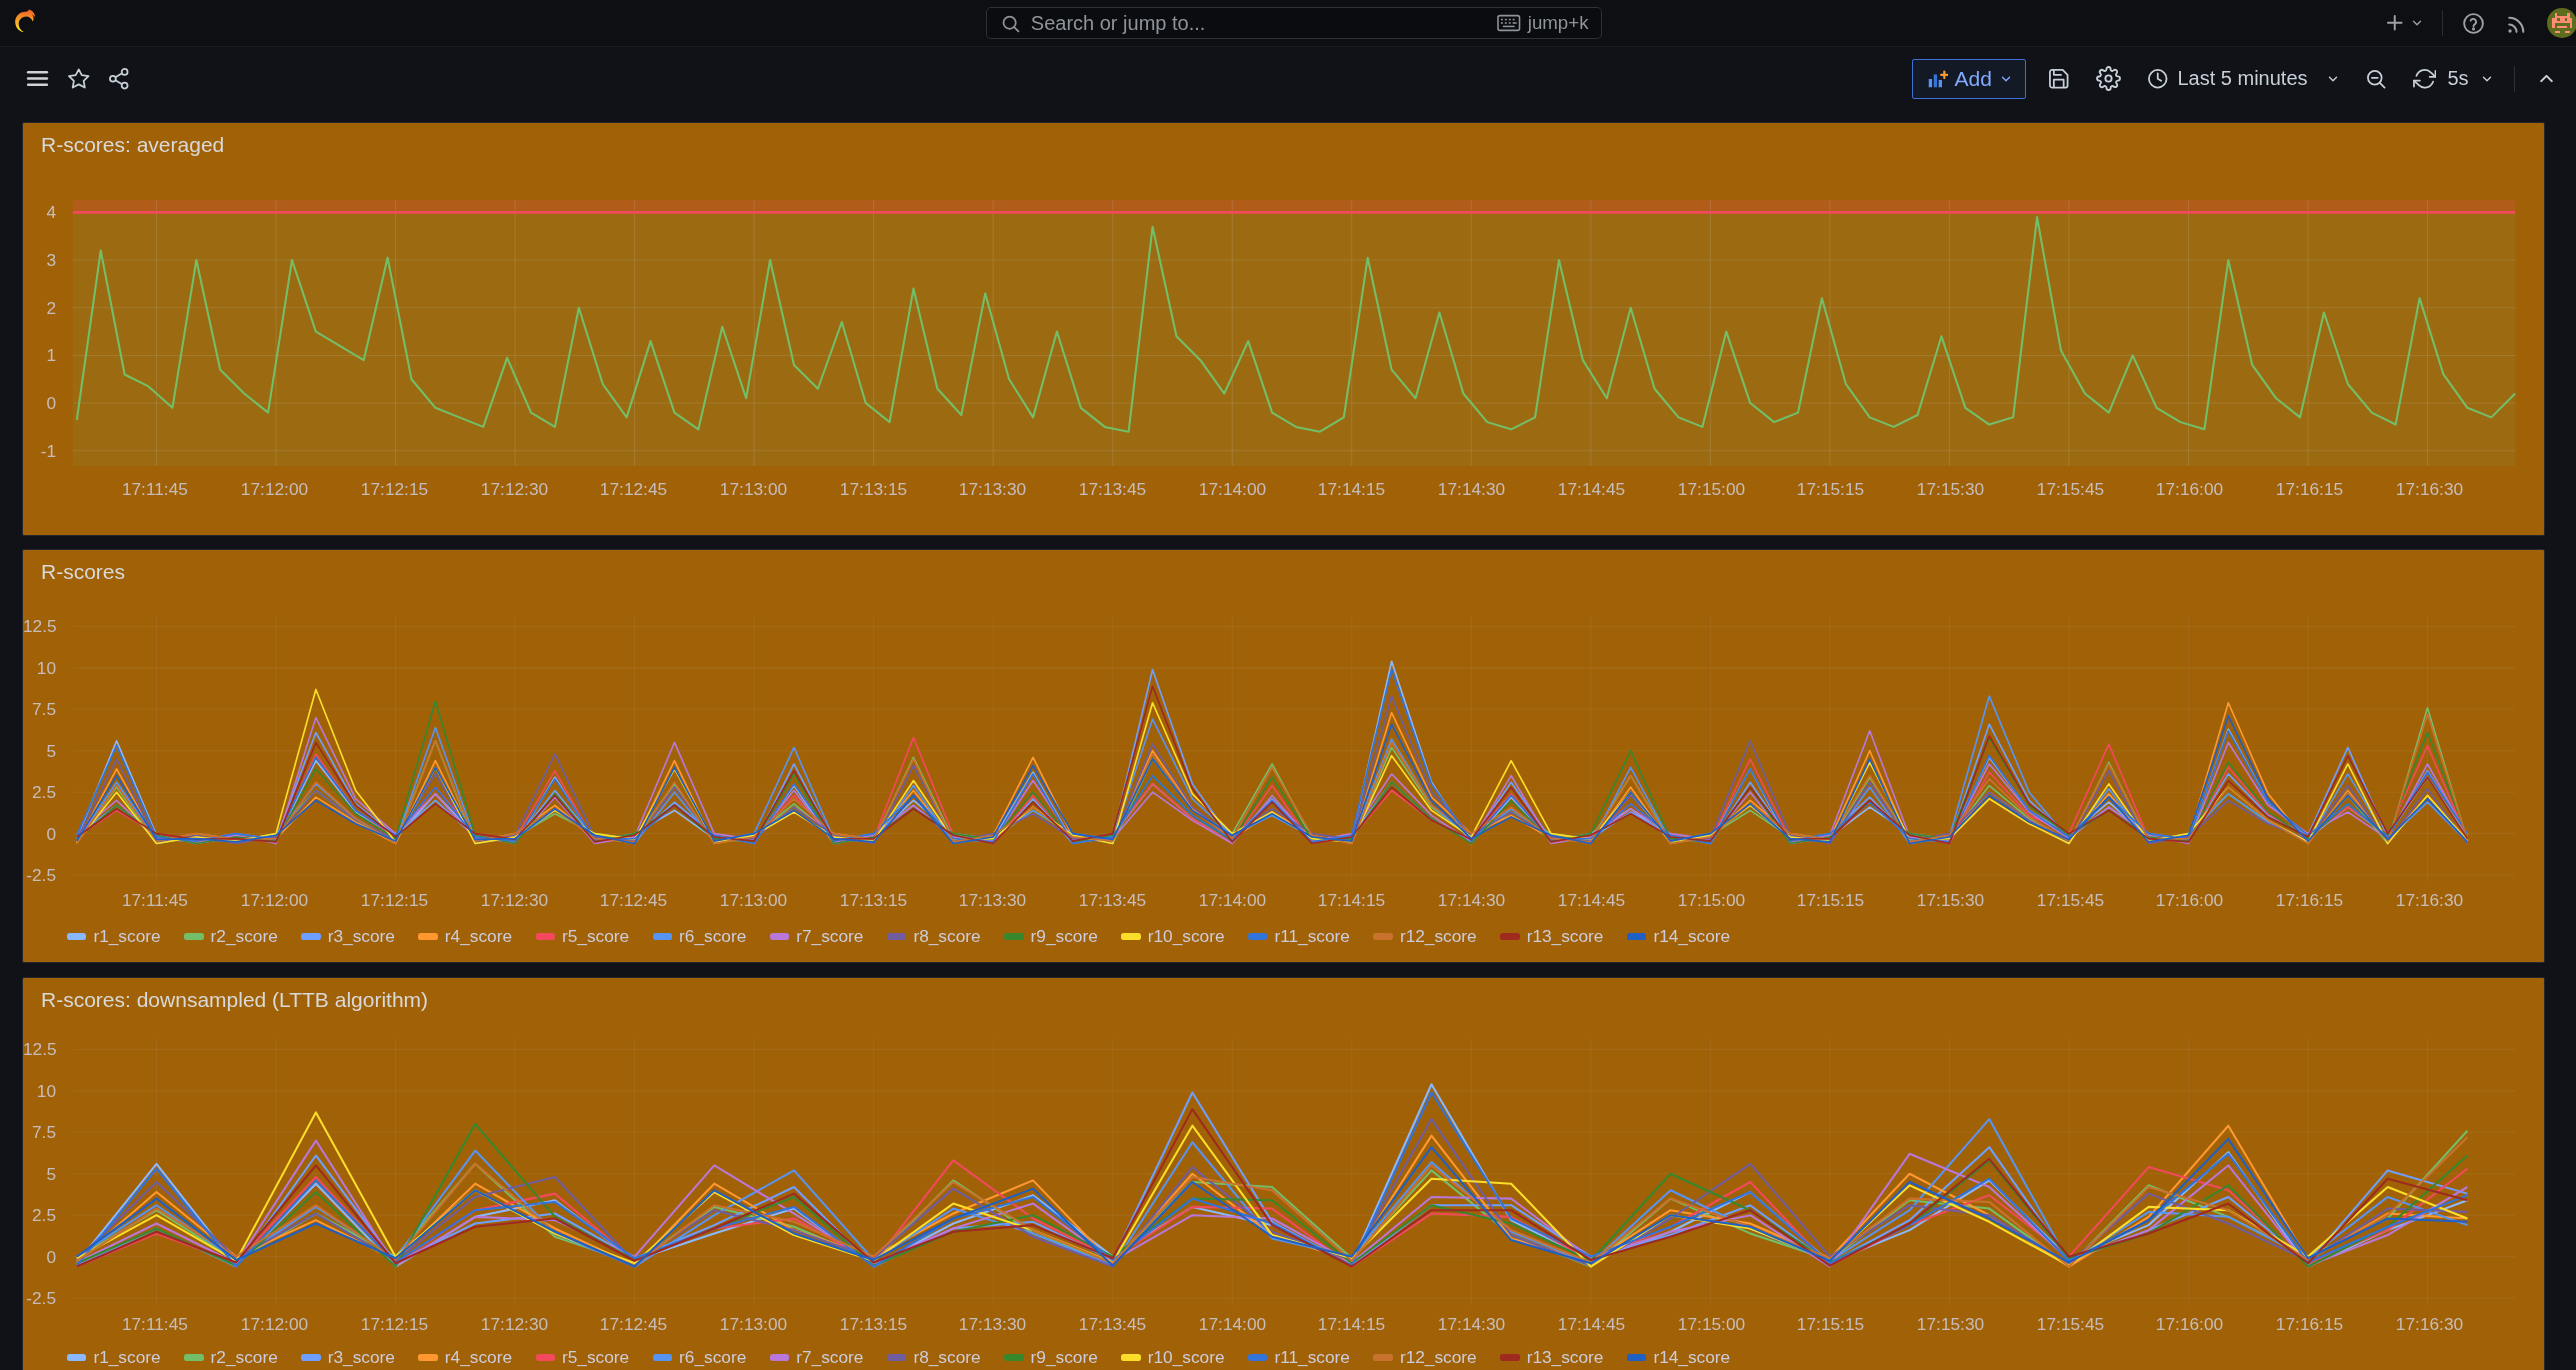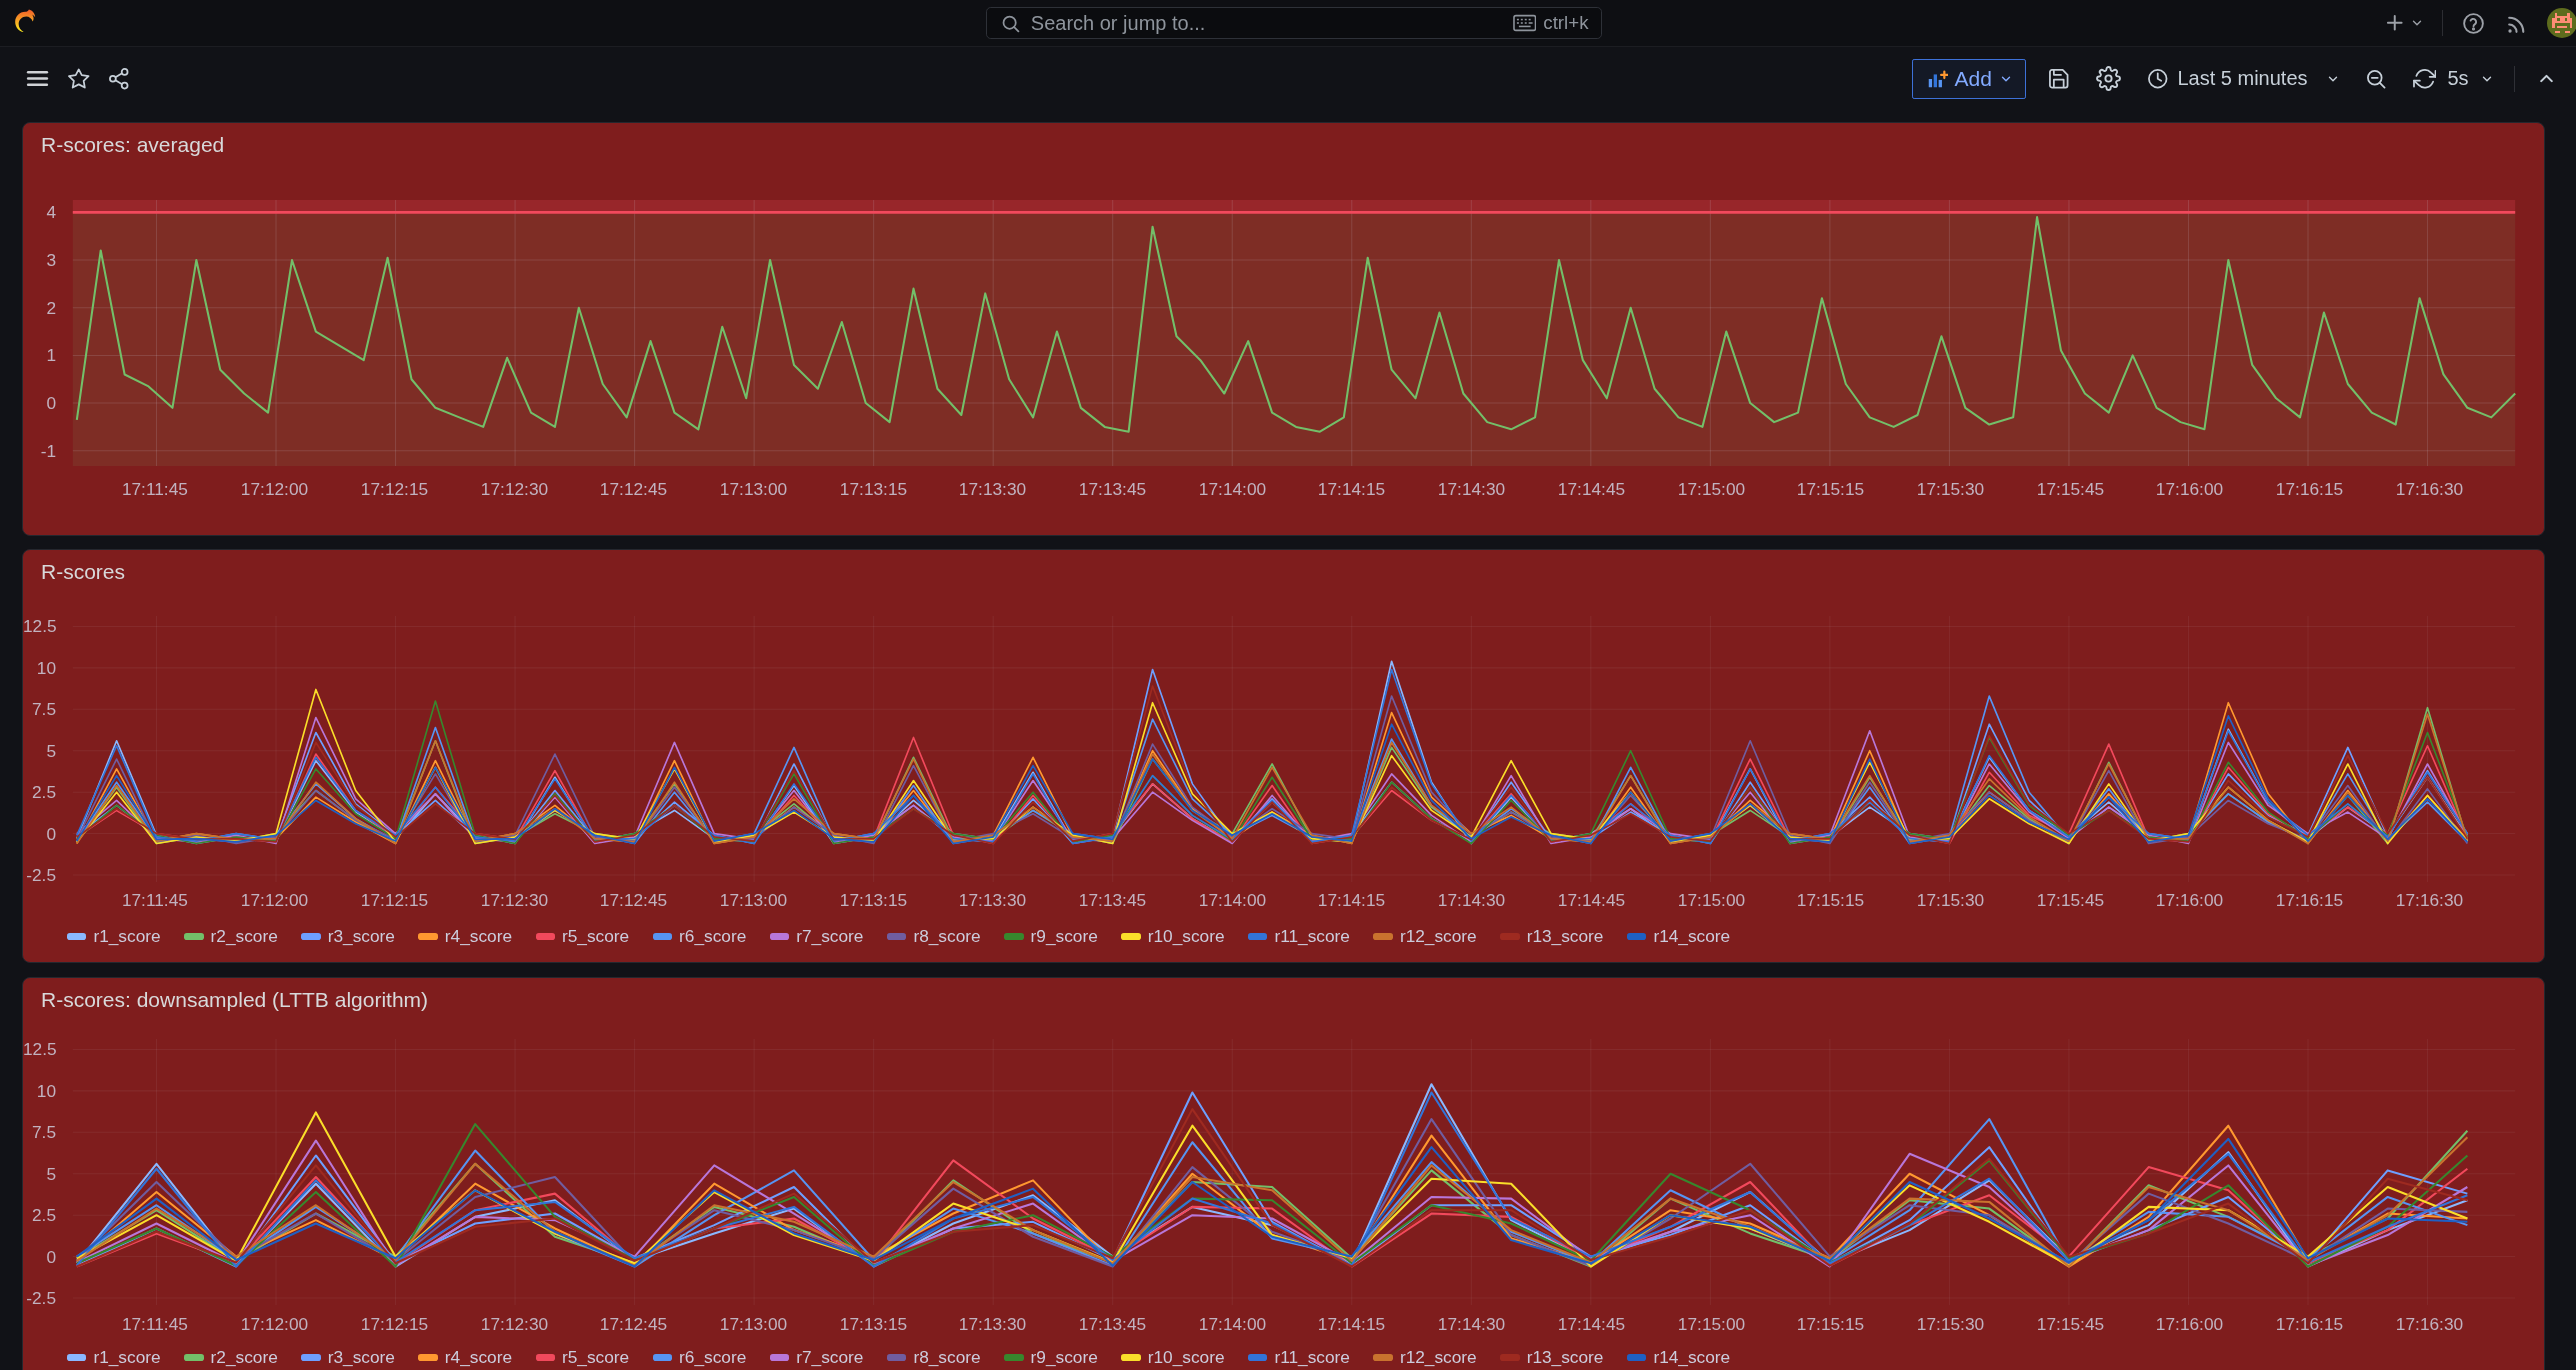--- a/index.html
+++ b/index.html
@@ -104,7 +104,7 @@
             <line x1="6" y1="12" x2="18" y2="12"></line>
           </svg>
         </span>
-        <span>ctrl+k</span>
+        <span>jump+k</span>
       </span>
     </div>
 

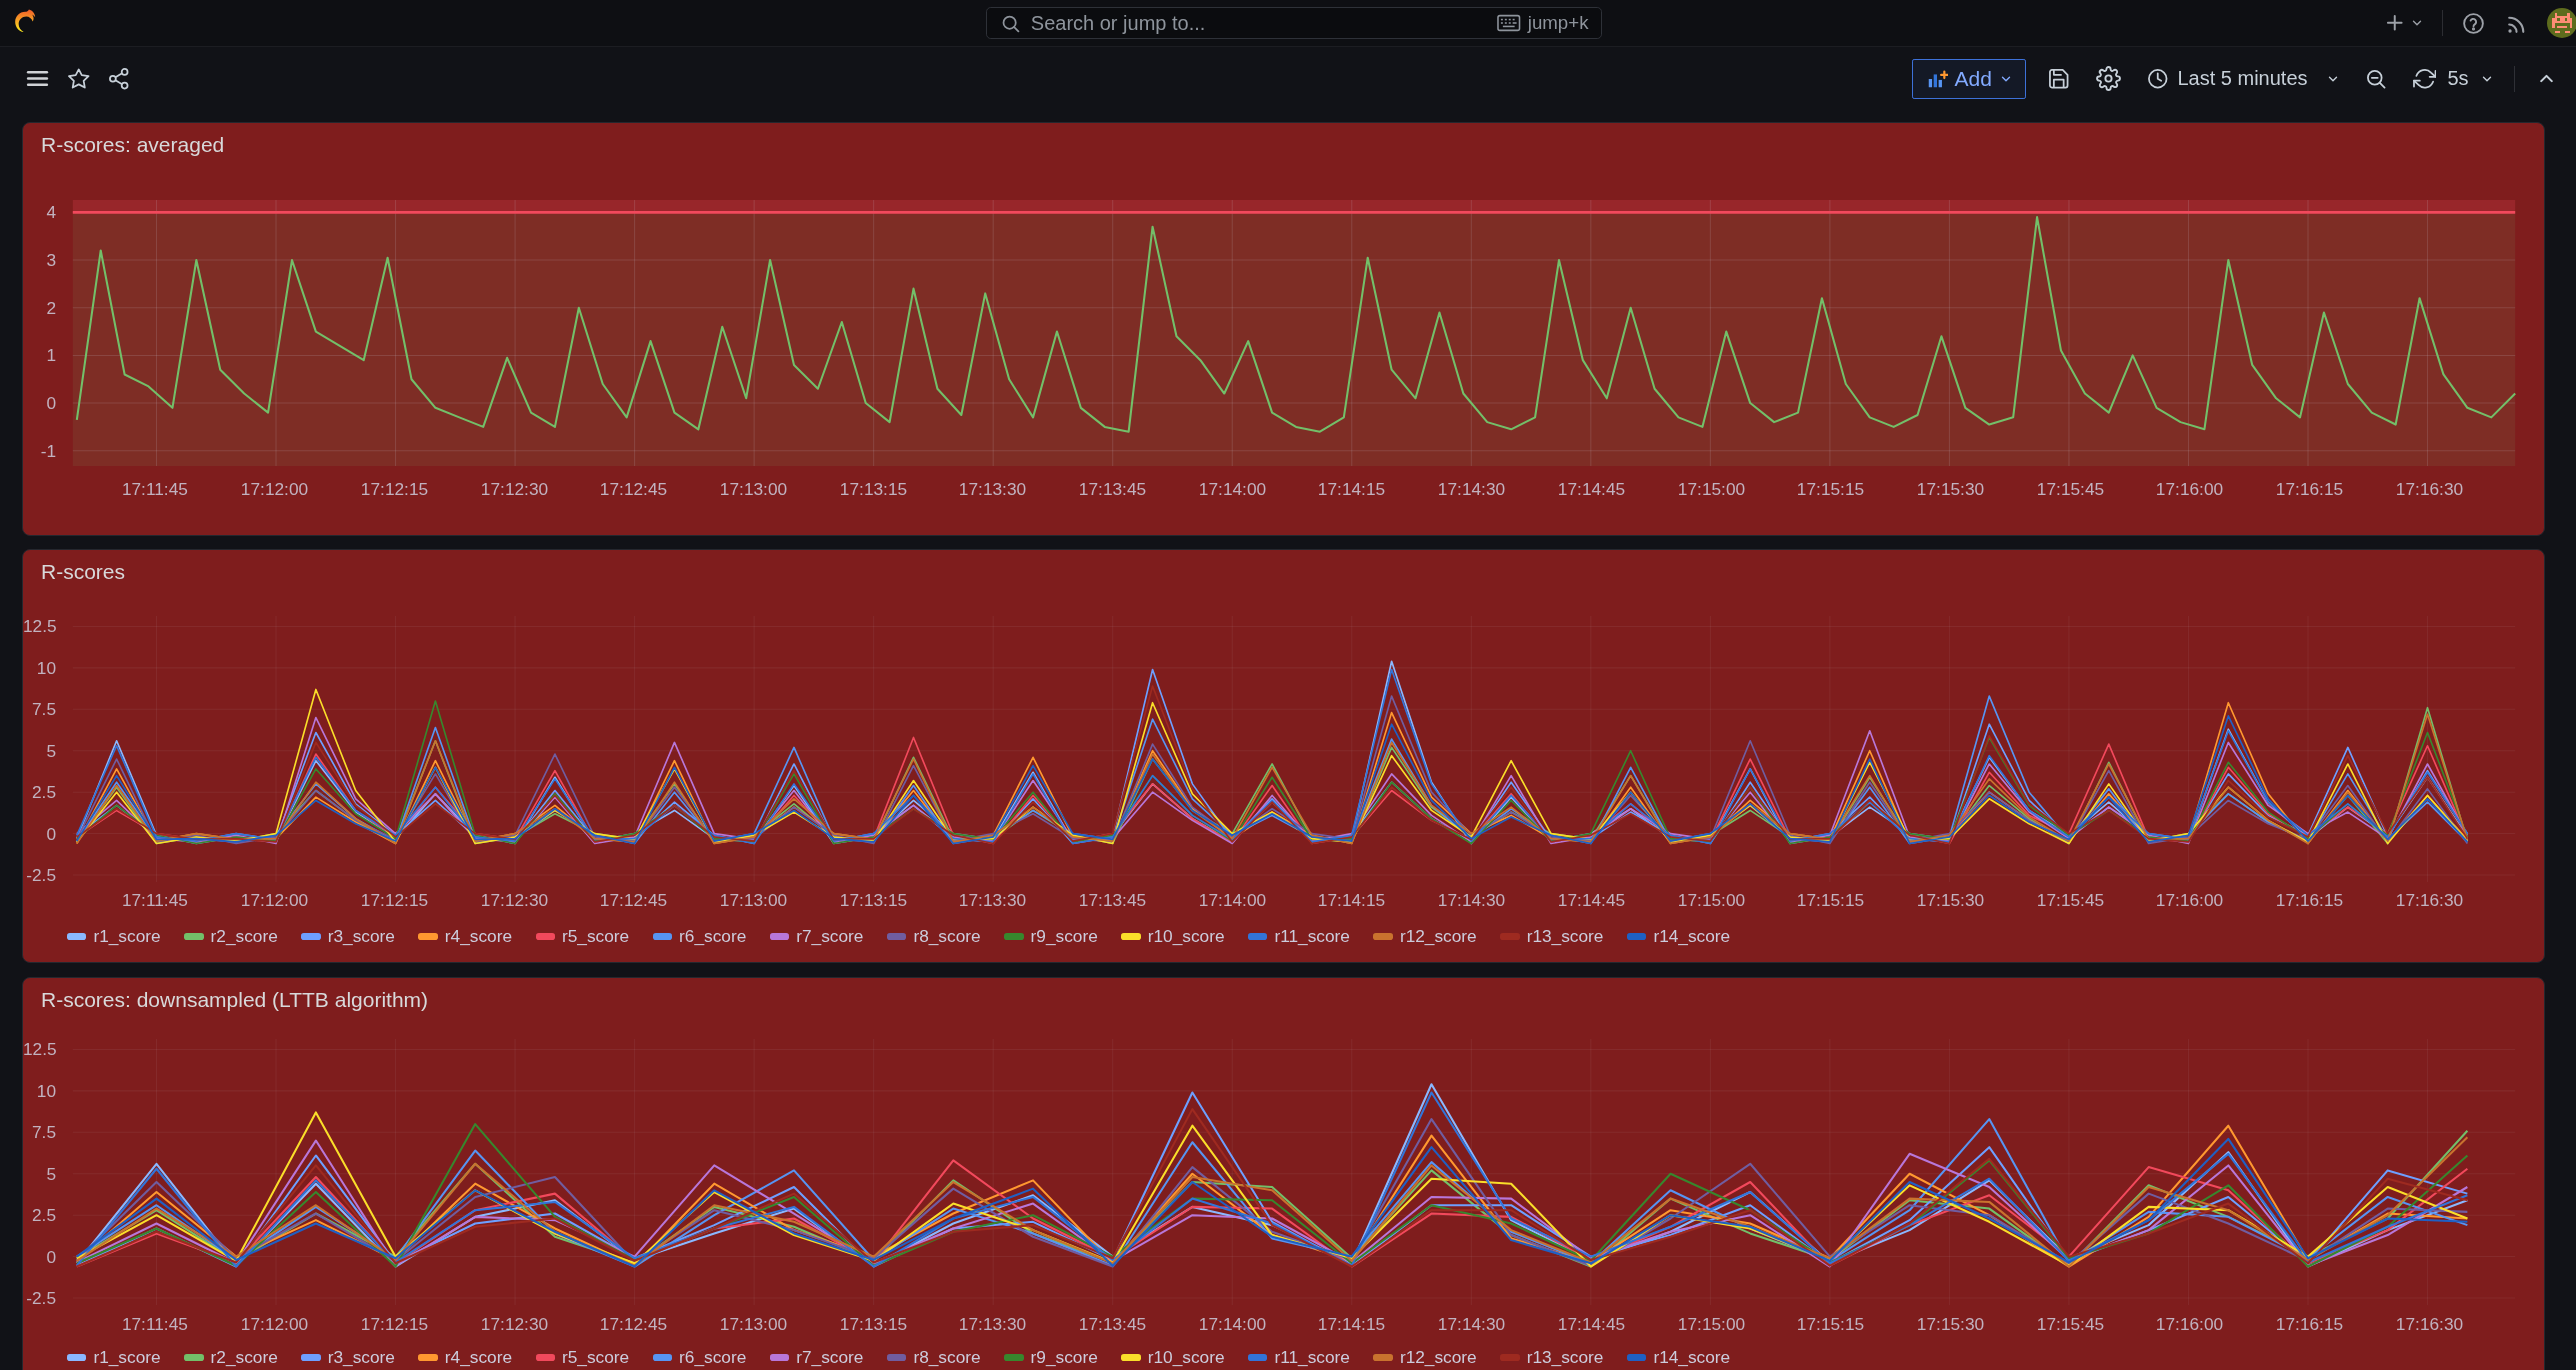--- a/index.html
+++ b/index.html
@@ -34,8 +34,8 @@
   .tbtn{display:flex;align-items:center;gap:8.3px;background:none;border:none;color:#c7d0d9;
     font-size:20px;cursor:pointer;font-family:inherit;padding:4.2px;}
   
-  .panel{position:absolute;left:22px;width:2523px;background:#7f1d1d;border:0.7px solid #25272e;
-    border-radius:8px;box-sizing:border-box;}
+  .panel{position:absolute;left:22px;width:2523px;background:#a16207;border:0.7px solid #25272e;
+    border-radius:2px;box-sizing:border-box;}
   .p1{top:122px;height:414px;}
   .p2{top:549px;height:414px;}
   .p3{top:977px;height:414px;}

